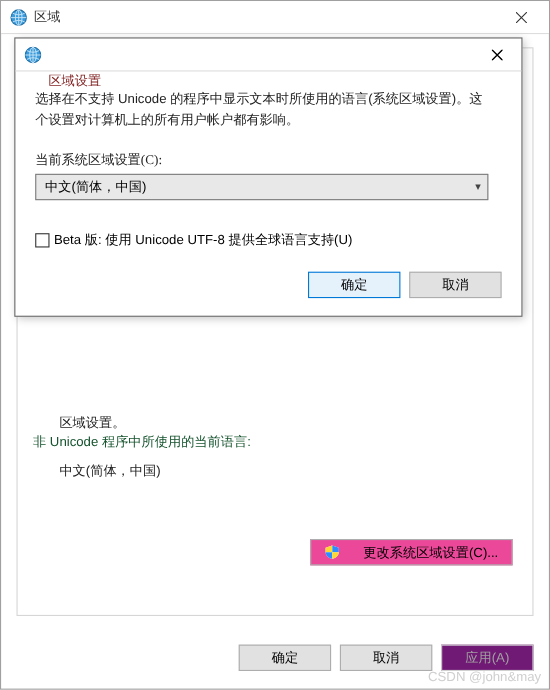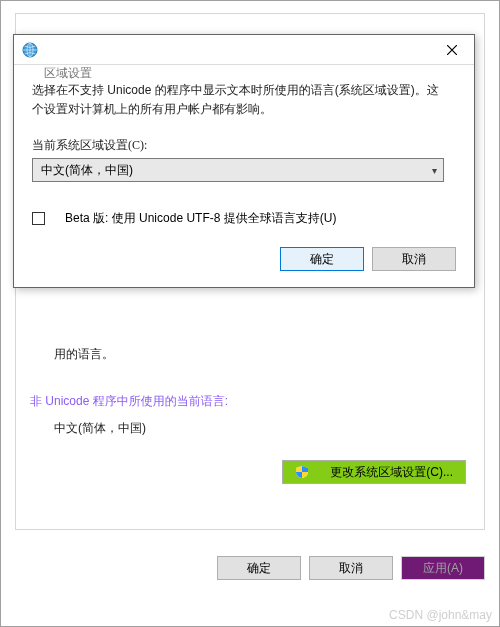--- a/index.html
+++ b/index.html
@@ -200,6 +200,21 @@
 <body>
 
 <div class="parent-window">
+  <div class="parent-titlebar">
+    <span class="globe-icon">
+      <svg viewBox="0 0 16 16" width="16" height="16">
+        <circle cx="8" cy="8" r="7" fill="#3a9bdc" stroke="#1e6fa8" stroke-width="1"></circle>
+        <path d="M1 8 H15 M8 1 V15 M2.5 4 Q8 7 13.5 4 M2.5 12 Q8 9 13.5 12" stroke="#cfe8f7" stroke-width="0.8" fill="none"></path>
+        <ellipse cx="8" cy="8" rx="3" ry="7" fill="none" stroke="#cfe8f7" stroke-width="0.8"></ellipse>
+      </svg>
+    </span>
+    <span class="title">区域</span>
+    <div class="win-btn">
+      <svg width="10" height="10" viewBox="0 0 10 10">
+        <path d="M0 0 L10 10 M10 0 L0 10" stroke="#333" stroke-width="1"></path>
+      </svg>
+    </div>
+  </div>
 
   <div class="parent-body">
     <div class="tab-panel">

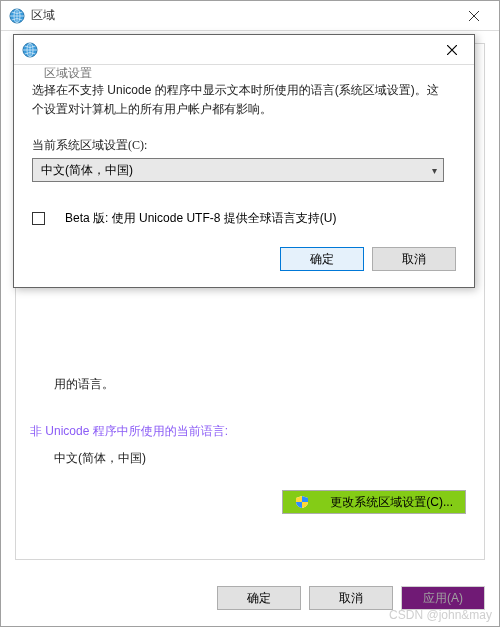--- a/index.html
+++ b/index.html
@@ -131,7 +131,7 @@
     }
     .modal-titlebar .title {
       flex: 1;
-      color: #737373;
+      color: #7f1d1d;
       margin-top: 47px;
     }
     .modal-body {

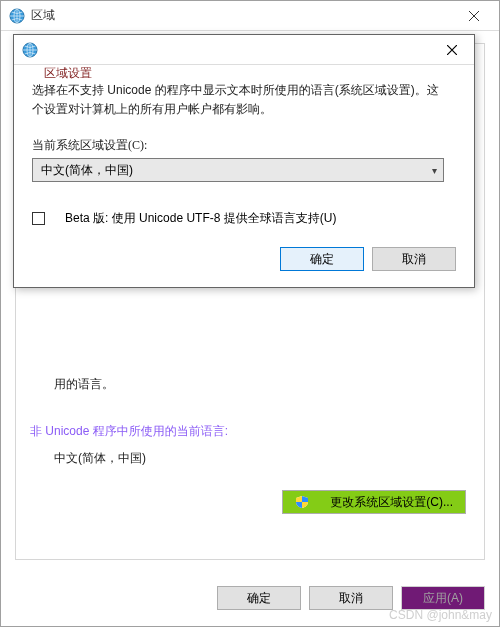--- a/index.html
+++ b/index.html
@@ -169,7 +169,7 @@
       margin-top: 28px;
       display: flex;
       align-items: center;
-      gap: 20px;
+      gap: 4px;
     }
     .checkbox-box {
       width: 13px; height: 13px;

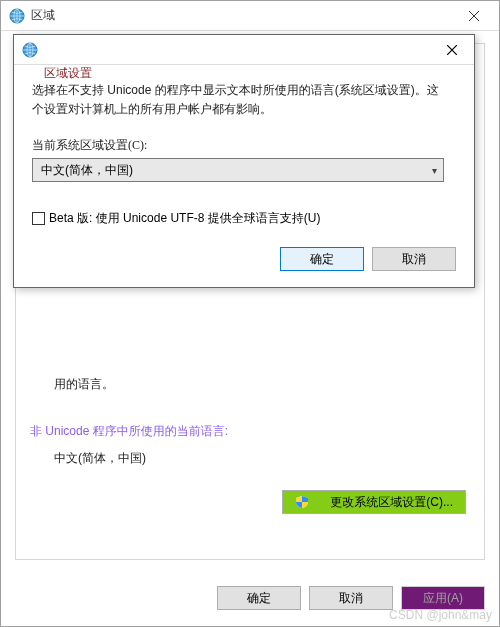--- a/index.html
+++ b/index.html
@@ -218,7 +218,7 @@
 
   <div class="parent-body">
     <div class="tab-panel">
-      <div class="section-text1">用的语言。</div>
+      <div class="section-text1">区域设置。</div>
       <div class="section-heading">非 Unicode 程序中所使用的当前语言:</div>
       <div class="section-value">中文(简体，中国)</div>
       <button class="change-locale-btn">

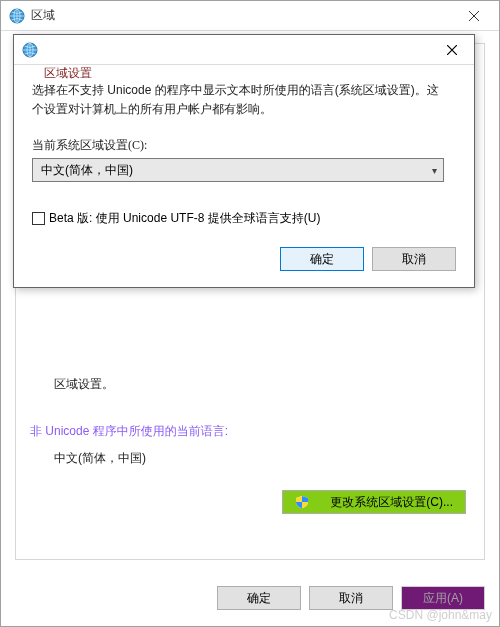--- a/index.html
+++ b/index.html
@@ -63,8 +63,8 @@
       color: #222;
     }
     .section-heading {
-      margin-top: 30px;
-      color: #8b5cf6;
+      margin-top: 0;
+      color: #14532d;
     }
     .section-value {
       margin-top: 10px;

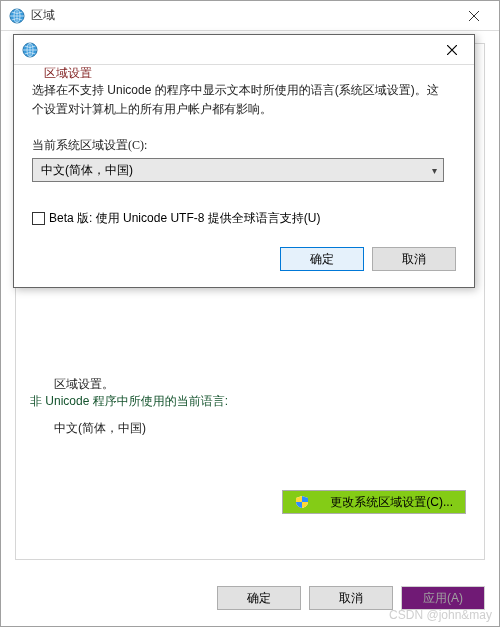--- a/index.html
+++ b/index.html
@@ -78,7 +78,7 @@
       height: 24px;
       padding: 0 12px;
       border: 1px solid #adadad;
-      background: #84cc16;
+      background: #ec4899;
       display: flex;
       align-items: center;
       gap: 21px;

